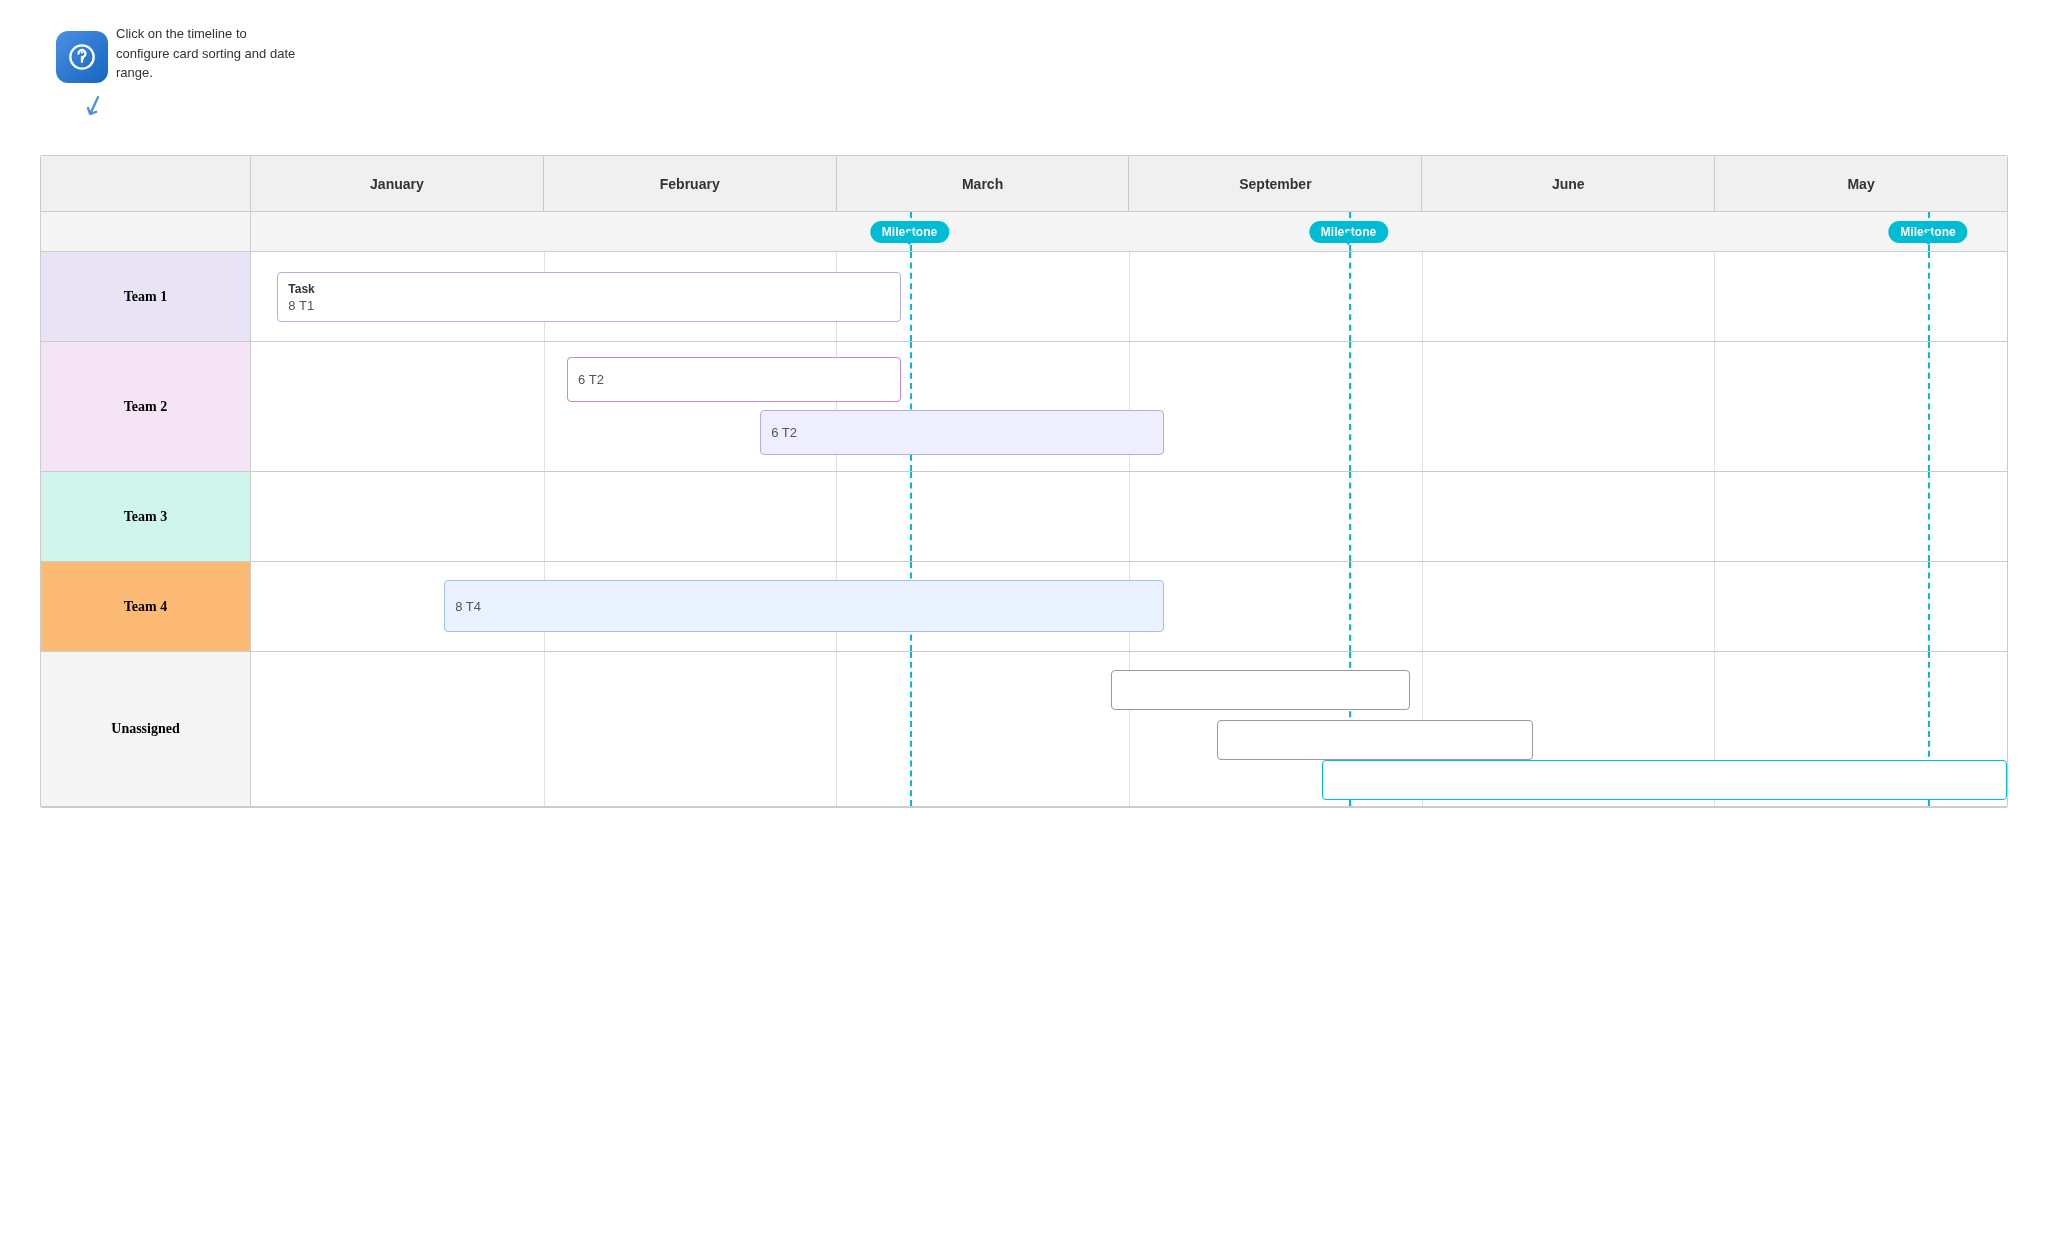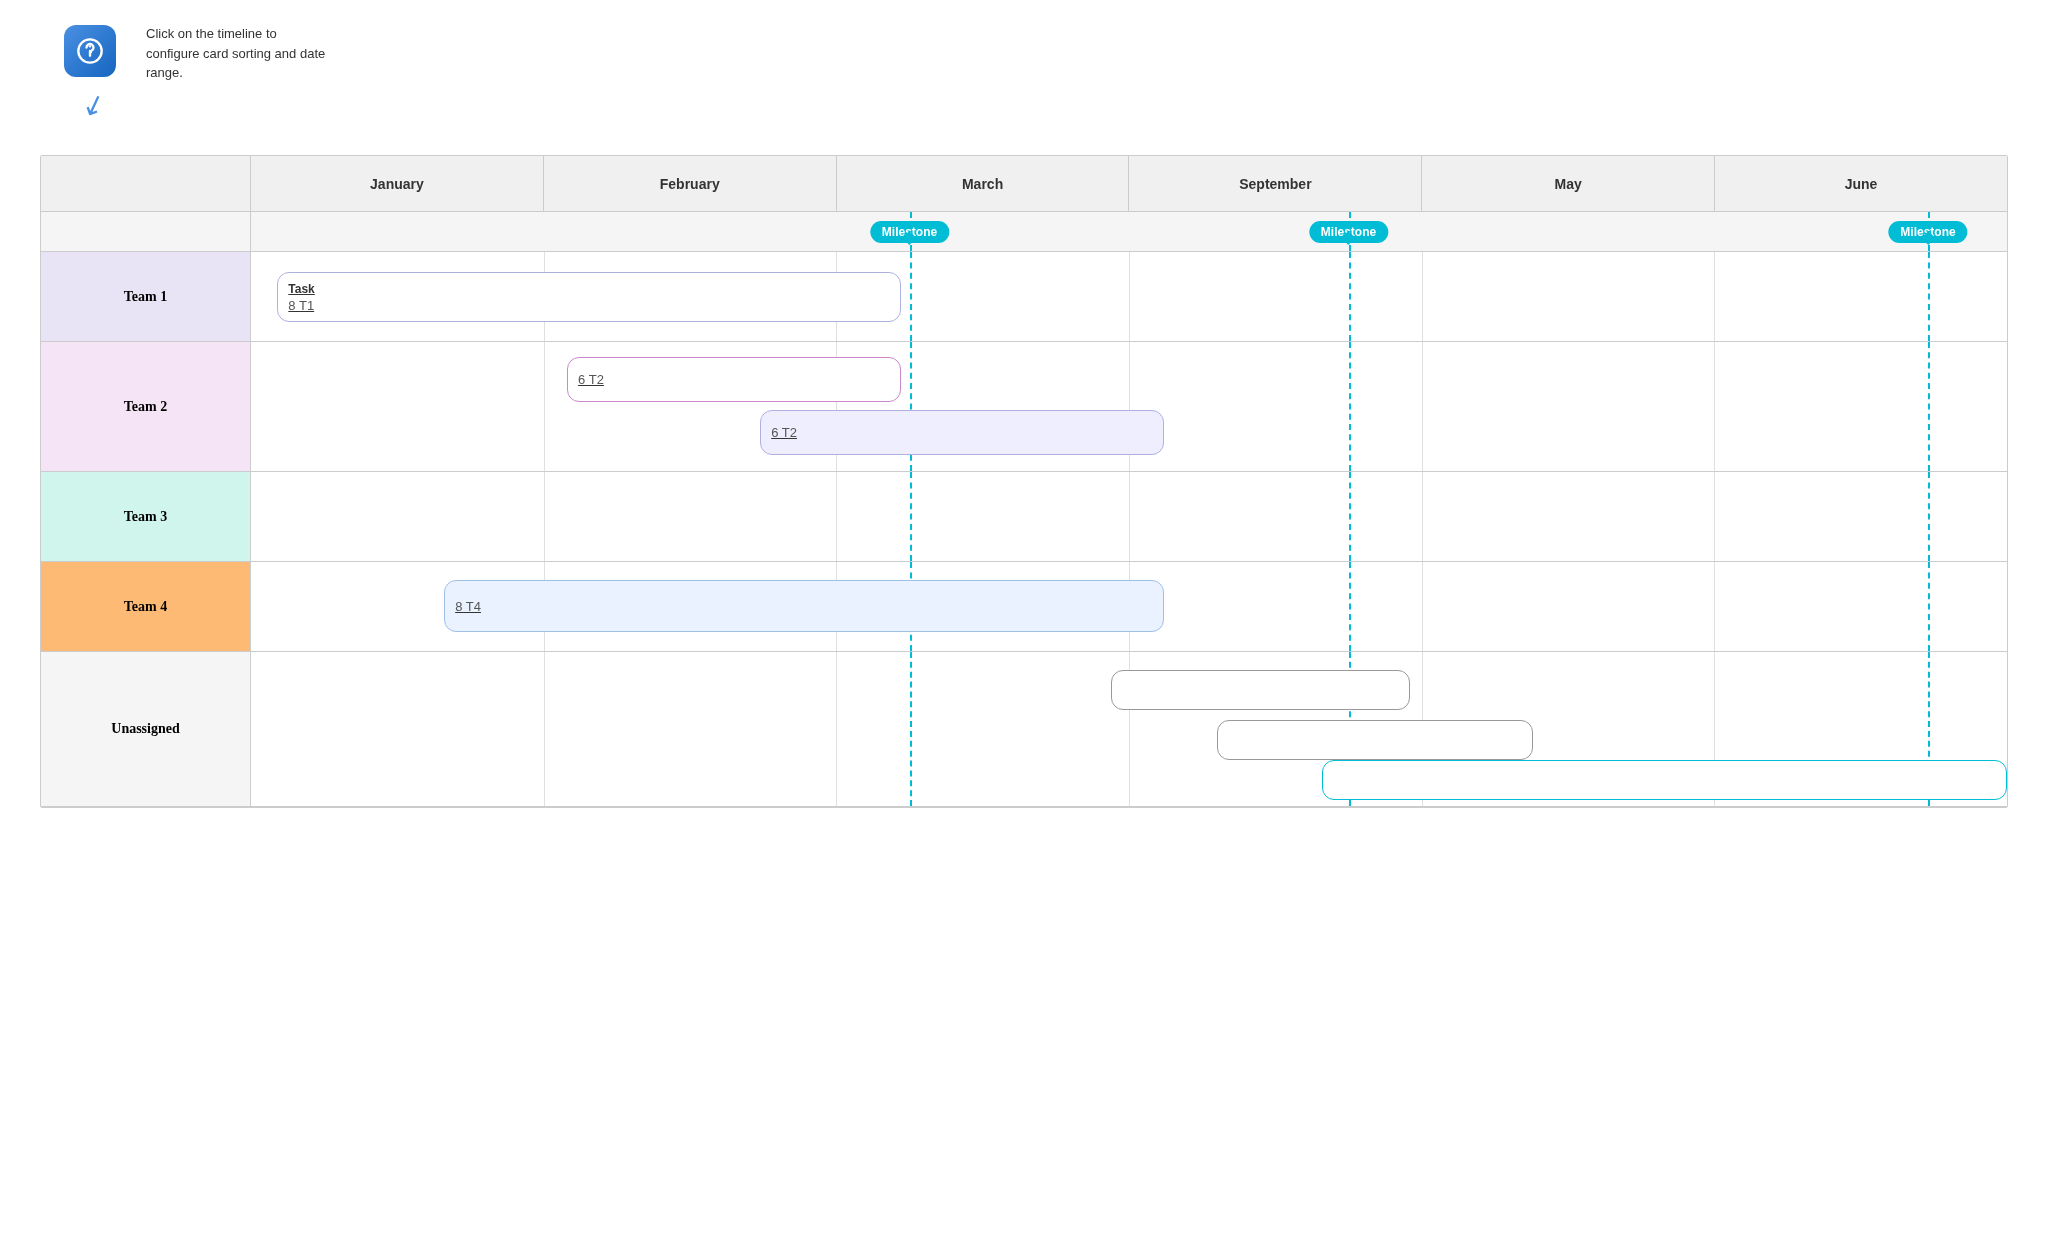--- a/index.html
+++ b/index.html
@@ -8,10 +8,10 @@
     .tooltip-box {
       position: absolute;
       top: 20px;
-      left: 64px;
-      display: flex;
-      align-items: center;
-      gap: 30px;
+      left: 56px;
+      display: flex;
+      align-items: flex-end;
+      gap: 8px;
     }
     .tooltip-icon {
       width: 52px;

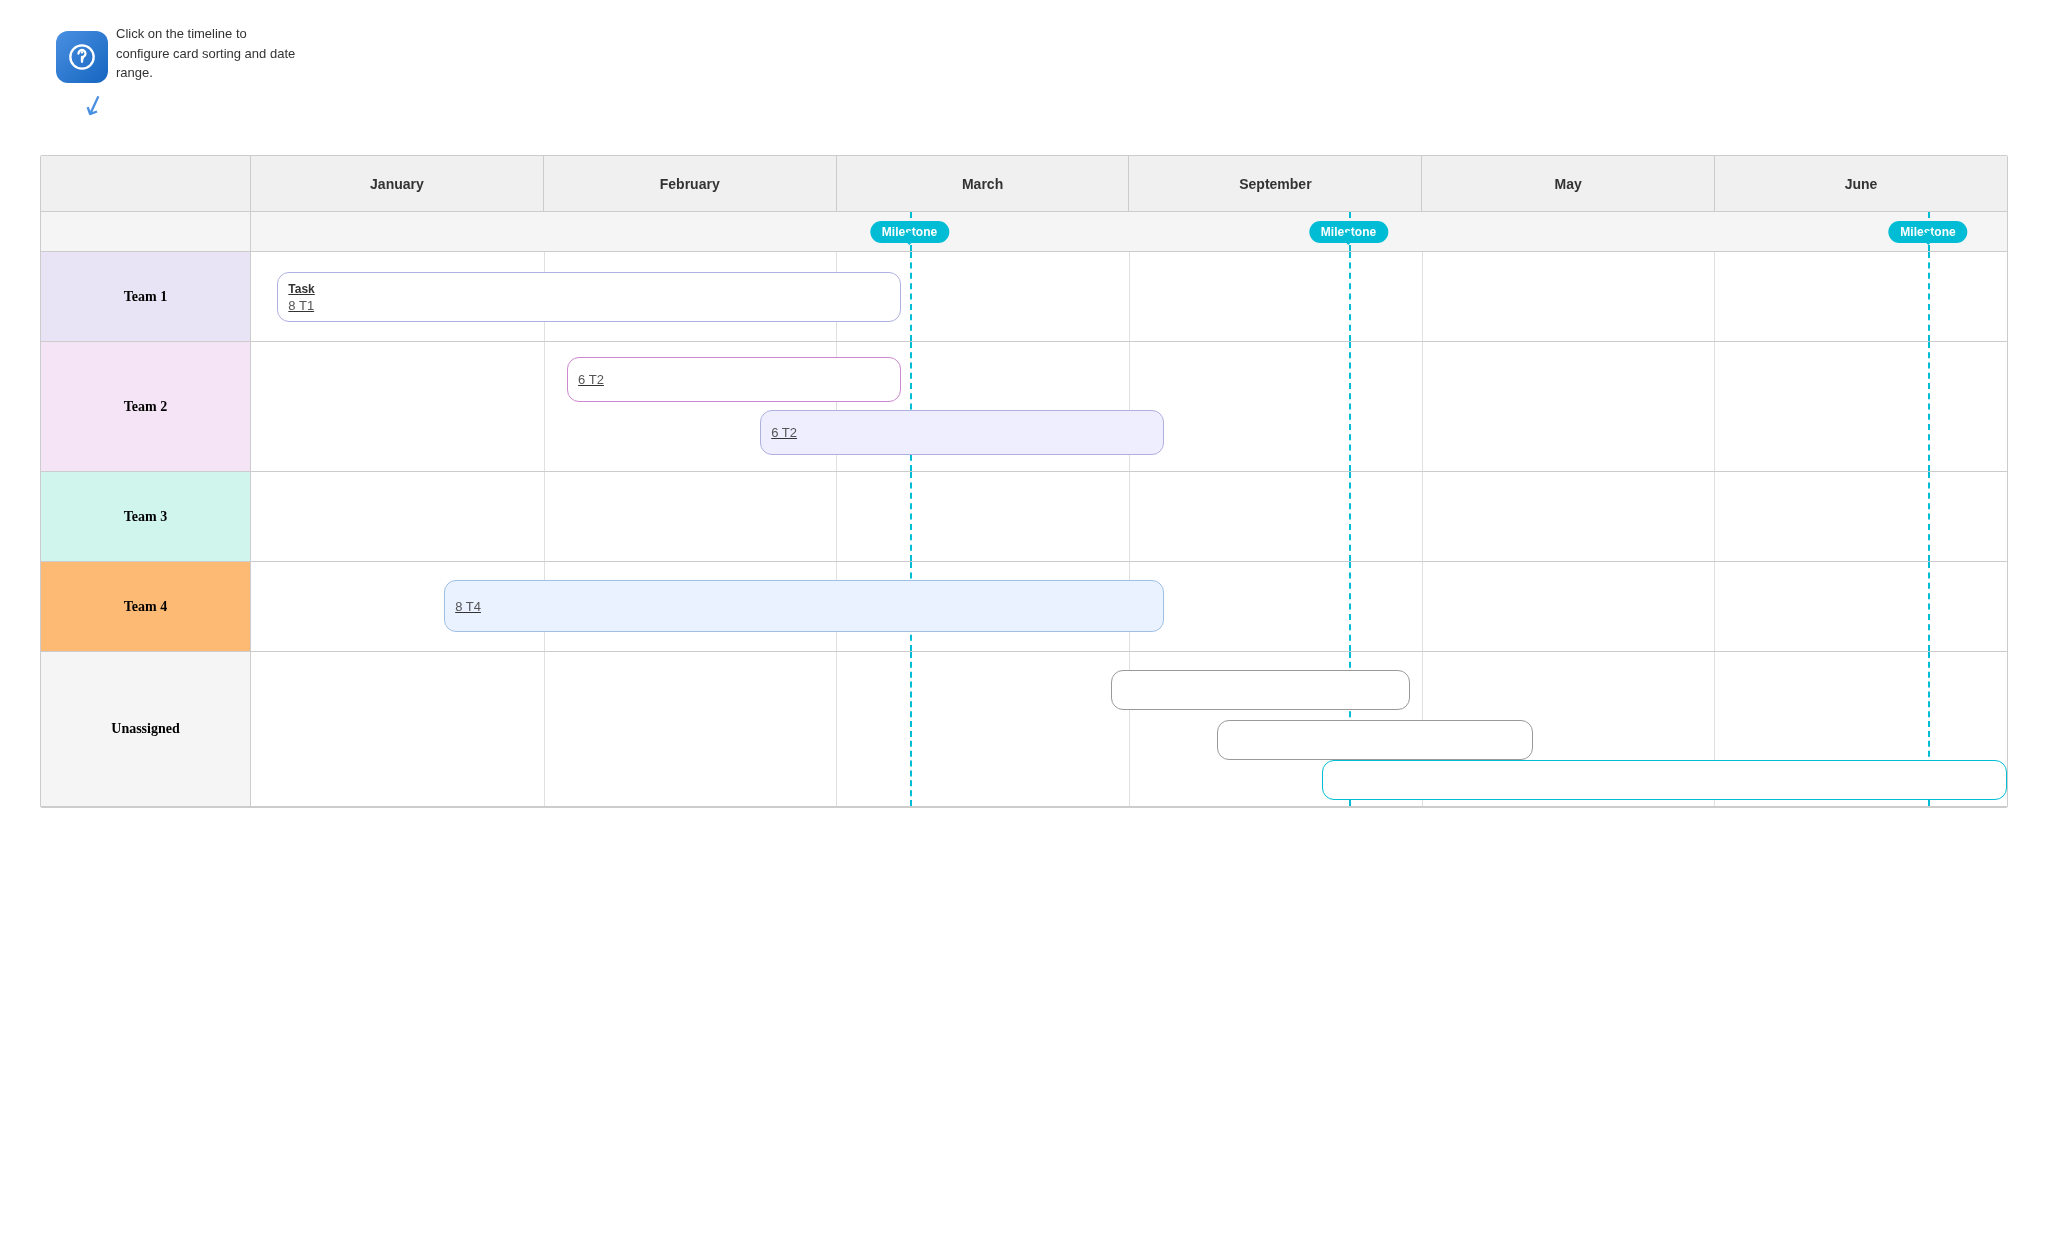--- a/index.html
+++ b/index.html
@@ -225,8 +225,8 @@
           <div class="month-header">February</div>
           <div class="month-header">March</div>
           <div class="month-header">September</div>
+          <div class="month-header">June</div>
           <div class="month-header">May</div>
-          <div class="month-header">June</div>
         </div>
 
       <div class="milestone-row">

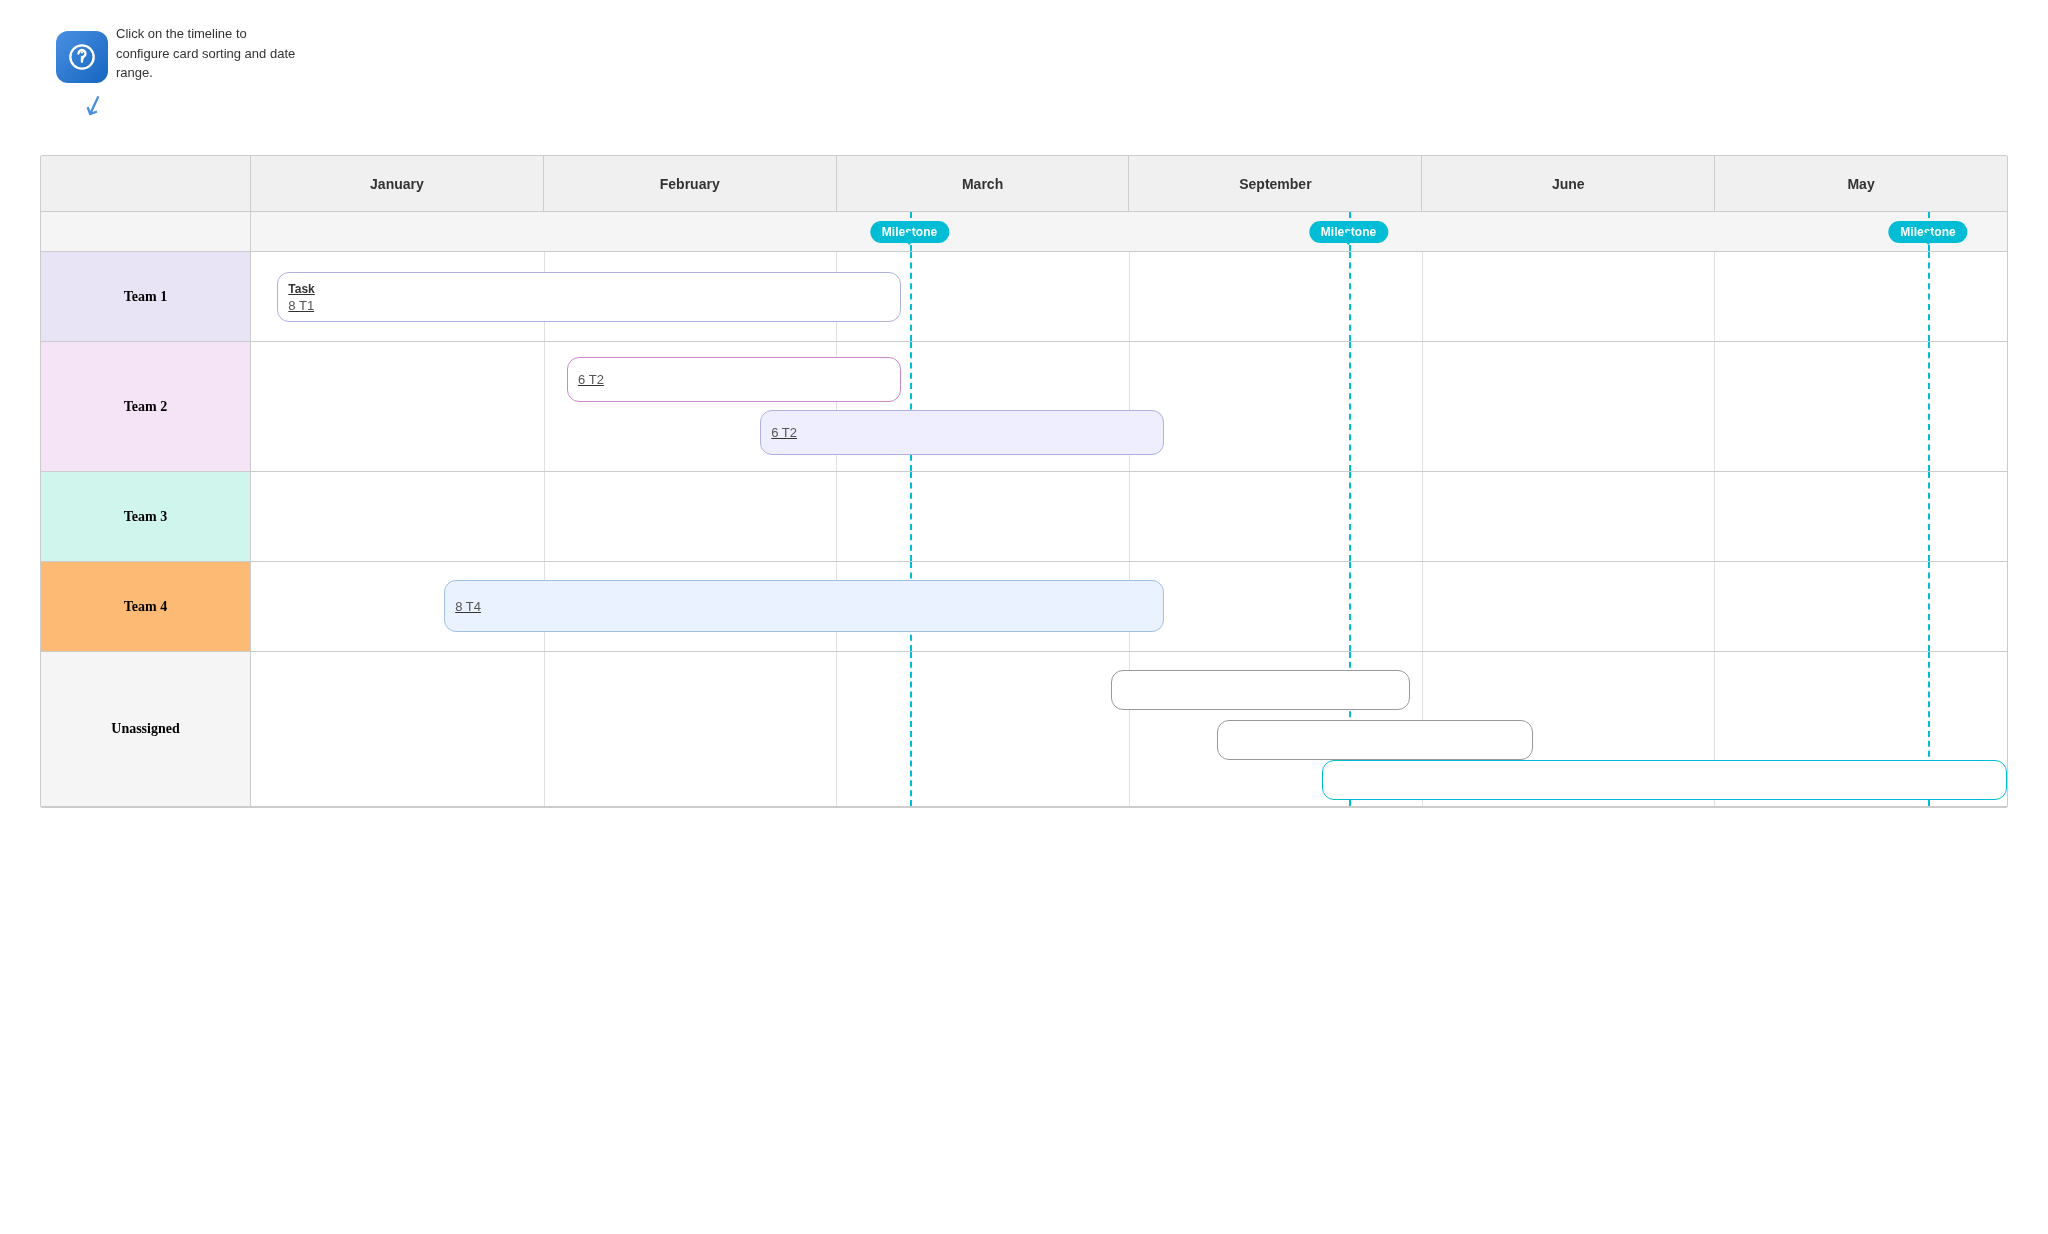--- a/index.html
+++ b/index.html
@@ -166,13 +166,12 @@
     
     .task-bar {
       position: absolute;
-      border-radius: 12px;
+      border-radius: 4px;
       display: flex;
       align-items: center;
       padding: 0 10px;
       font-size: 12px;
       font-weight: 500;
-      text-decoration: underline;
     }
     .task-bar-label {
       display: flex;

